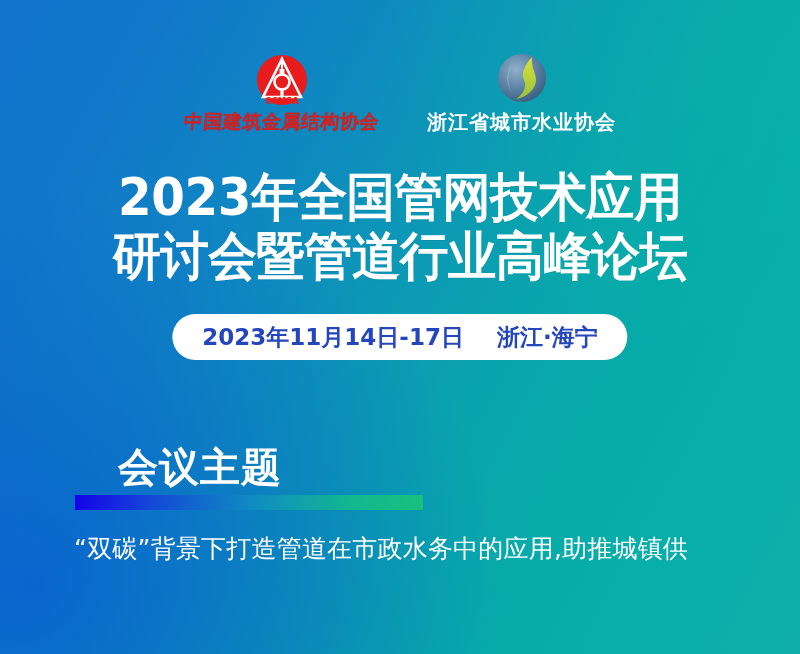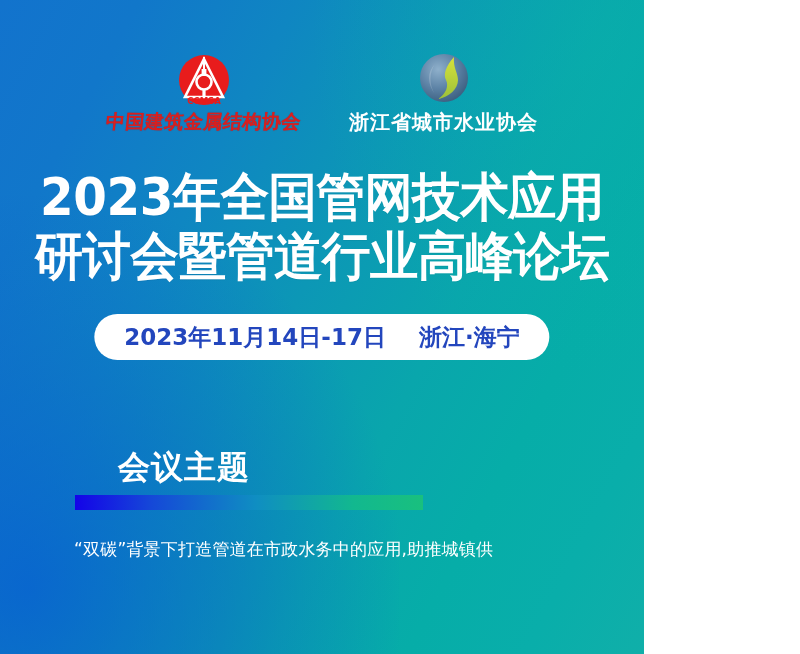--- a/index.html
+++ b/index.html
@@ -13,7 +13,7 @@
 
   #poster {
     position: relative;
-    width: 644px;
+    width: 800px;
     height: 654px;
     overflow: hidden;
     background:

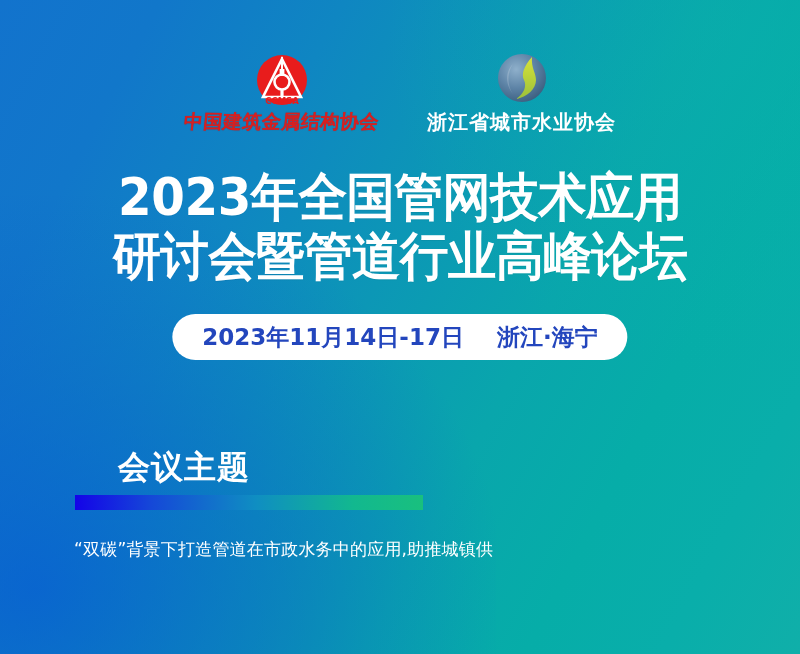--- a/index.html
+++ b/index.html
@@ -159,7 +159,7 @@
     color: #ffffff;
     font-family: "DejaVu Sans", sans-serif;
     font-weight: 700;
-    font-size: 32px;
+    font-size: 40px;
     line-height: 50px;
     letter-spacing: 1px;
     white-space: nowrap;

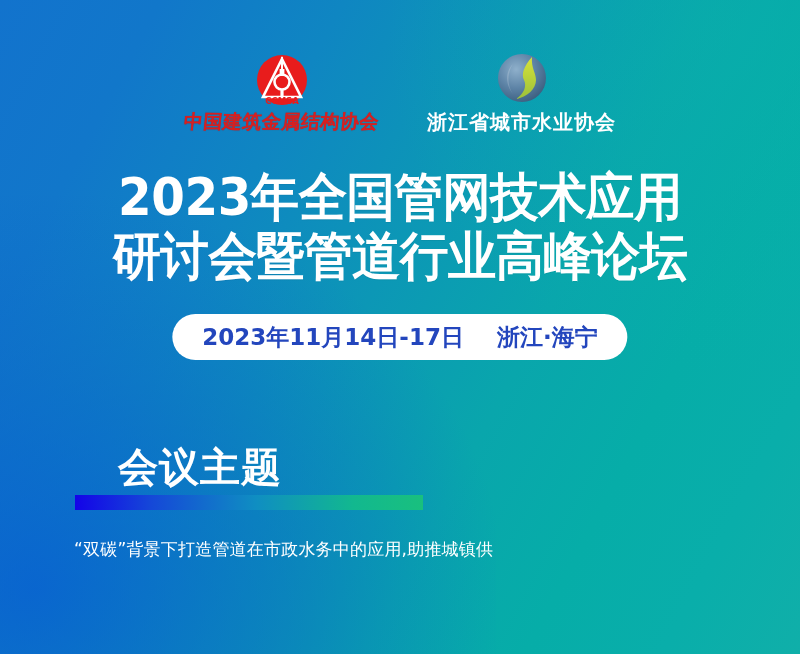--- a/index.html
+++ b/index.html
@@ -173,7 +173,7 @@
     color: #ffffff;
     font-family: "DejaVu Sans", sans-serif;
     font-weight: 400;
-    font-size: 17px;
+    font-size: 25px;
     line-height: 42px;
     letter-spacing: 0.2px;
   }

